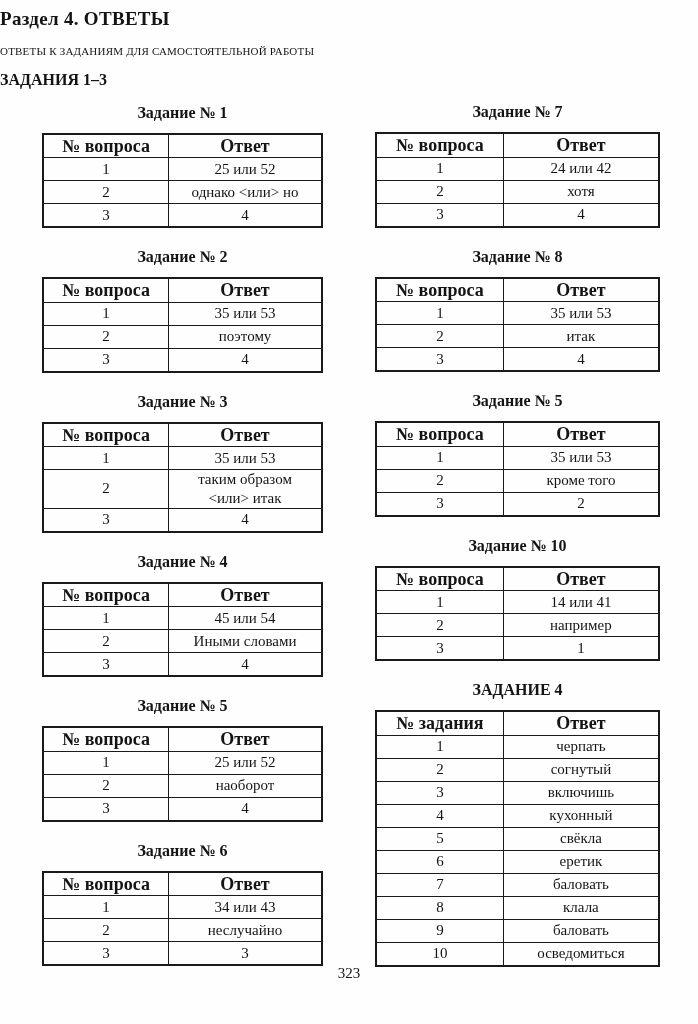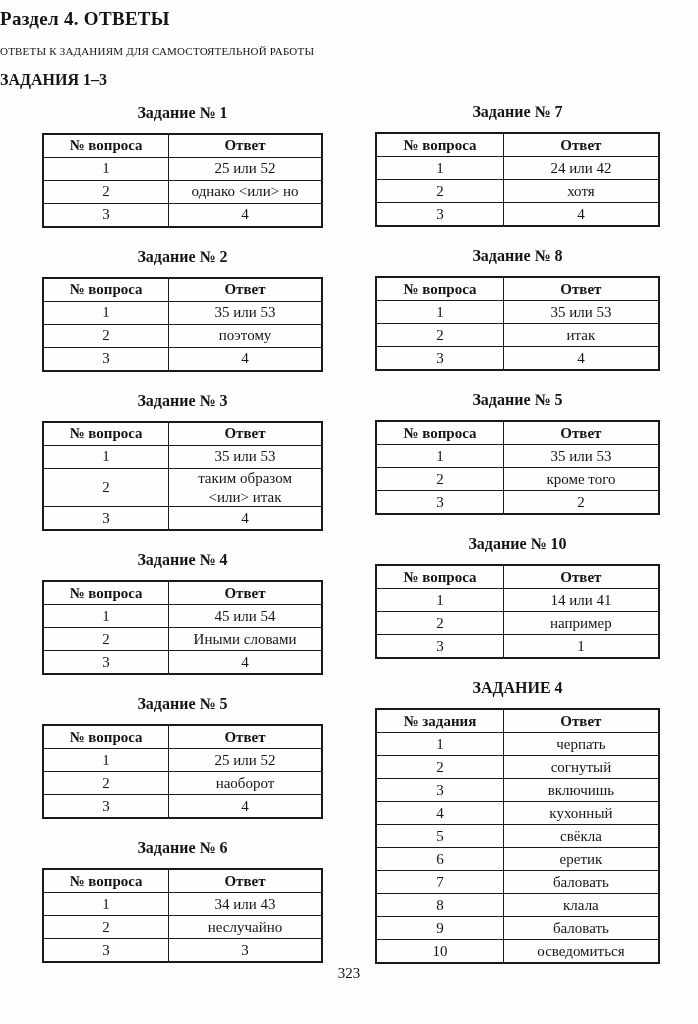--- a/index.html
+++ b/index.html
@@ -53,7 +53,7 @@
     white-space: pre-line;
     overflow: hidden;
   }
-  table.answers th { font-weight: bold; font-size: 15px; }
+  table.answers th { font-weight: bold; font-size: 18px; }
   table.answers col.c1 { width: 45%; }
   table.answers col.c2 { width: 55%; }
   .pageno {

